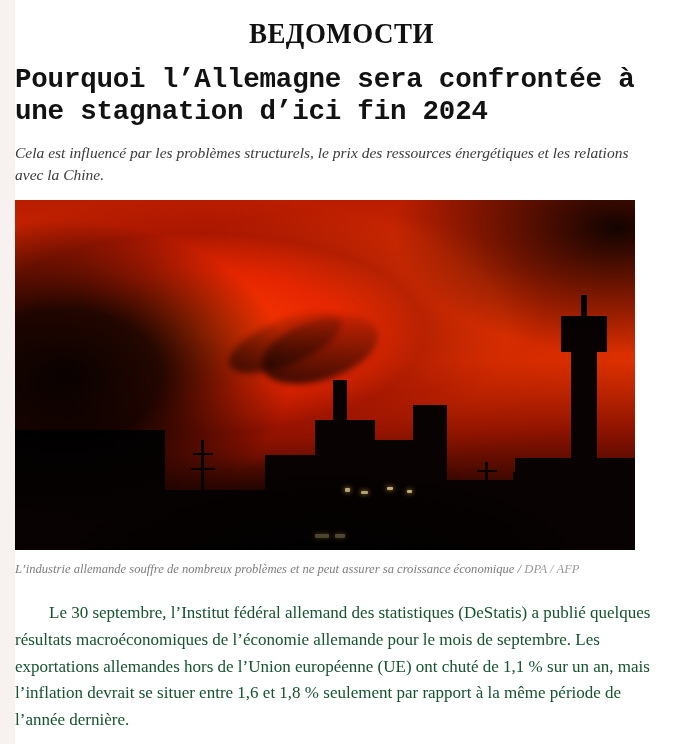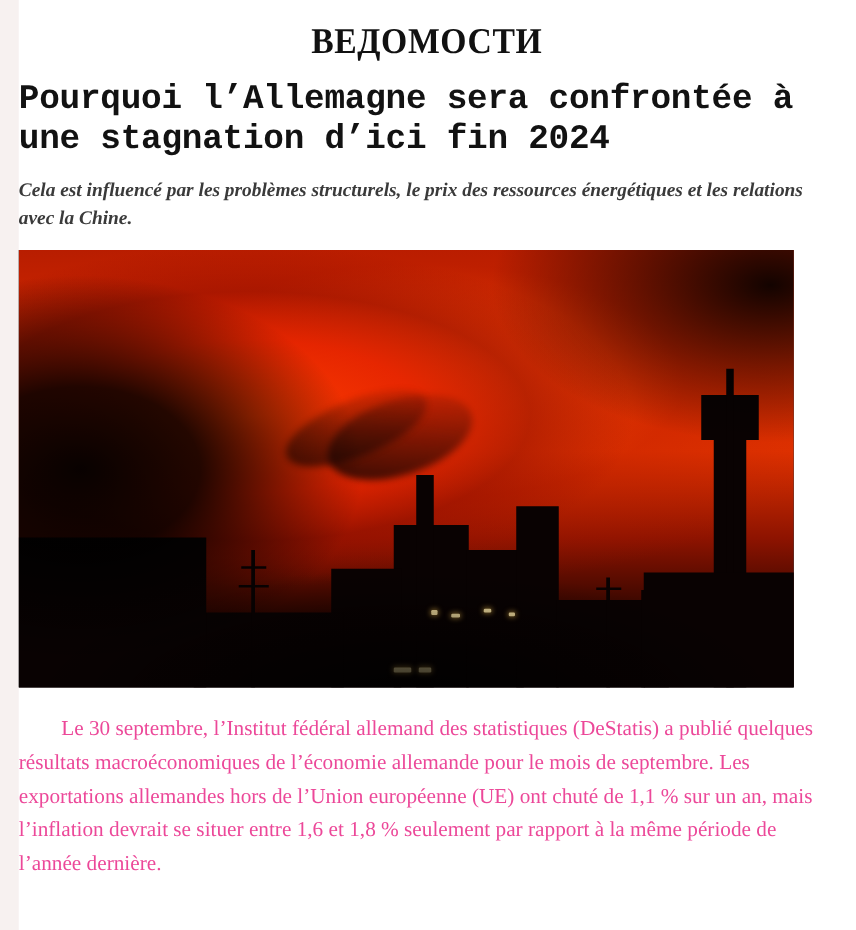--- a/index.html
+++ b/index.html
@@ -70,7 +70,6 @@
     font-size: 15.5px;
     line-height: 1.42;
     color: #3a3a3a;
-    font-weight: bold;
   }
   .figure {
     margin-top: 14px;

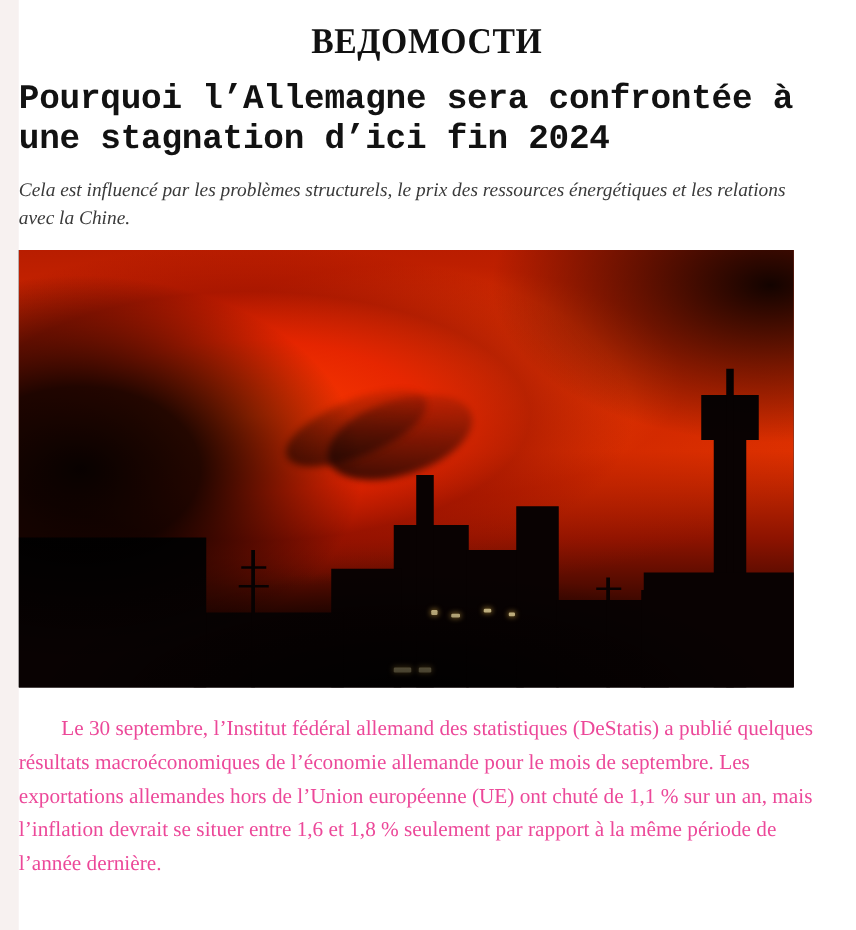--- a/index.html
+++ b/index.html
@@ -198,6 +198,10 @@
       <div class="vignette"></div>
     </div>
 
+    <p class="caption">
+      <span>L’industrie allemande souffre de nombreux problèmes et ne peut assurer sa croissance économique /</span>
+      <span class="credit">DPA / AFP</span>
+    </p>
 
     <p class="body-text">Le 30 septembre, l’Institut fédéral allemand des statistiques (DeStatis) a publié quelques résultats macroéconomiques de l’économie allemande pour le mois de septembre. Les exportations allemandes hors de l’Union européenne (UE) ont chuté de 1,1 % sur un an, mais l’inflation devrait se situer entre 1,6 et 1,8 % seulement par rapport à la même période de l’année dernière.</p>
 

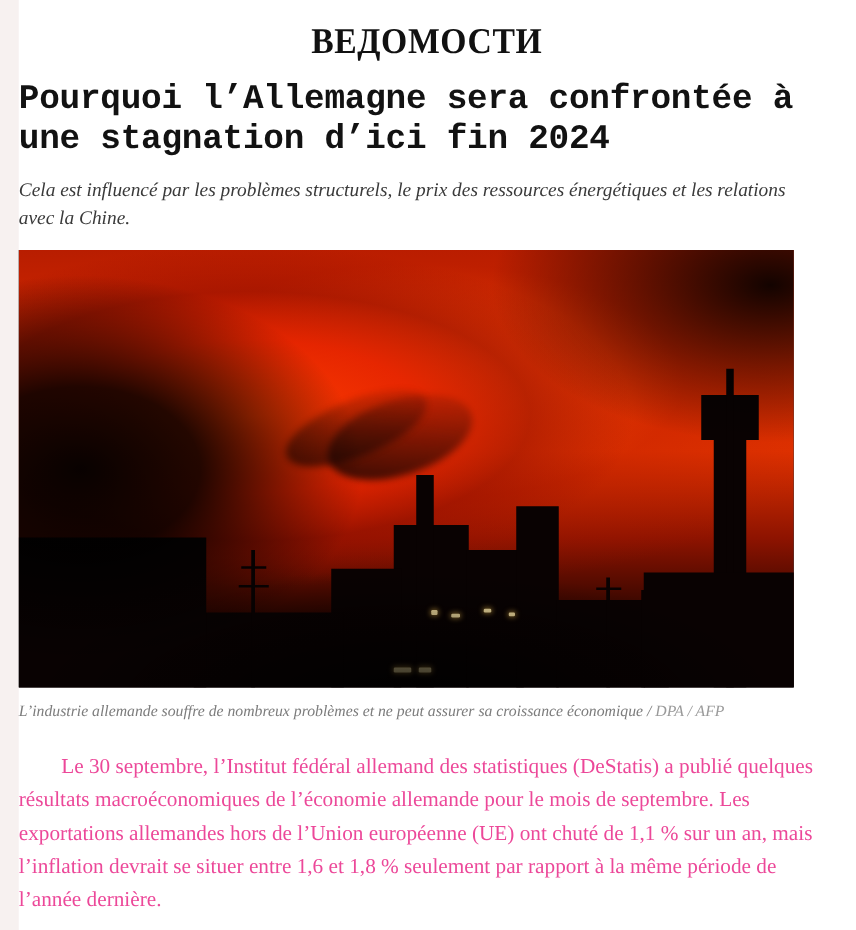--- a/index.html
+++ b/index.html
@@ -136,7 +136,7 @@
     font-family: "Liberation Serif", serif;
     font-size: 17px;
     line-height: 1.58;
-    color: #ec4899;
+    color: #14532d;
     text-indent: 34px;
     text-align: left;
   }

